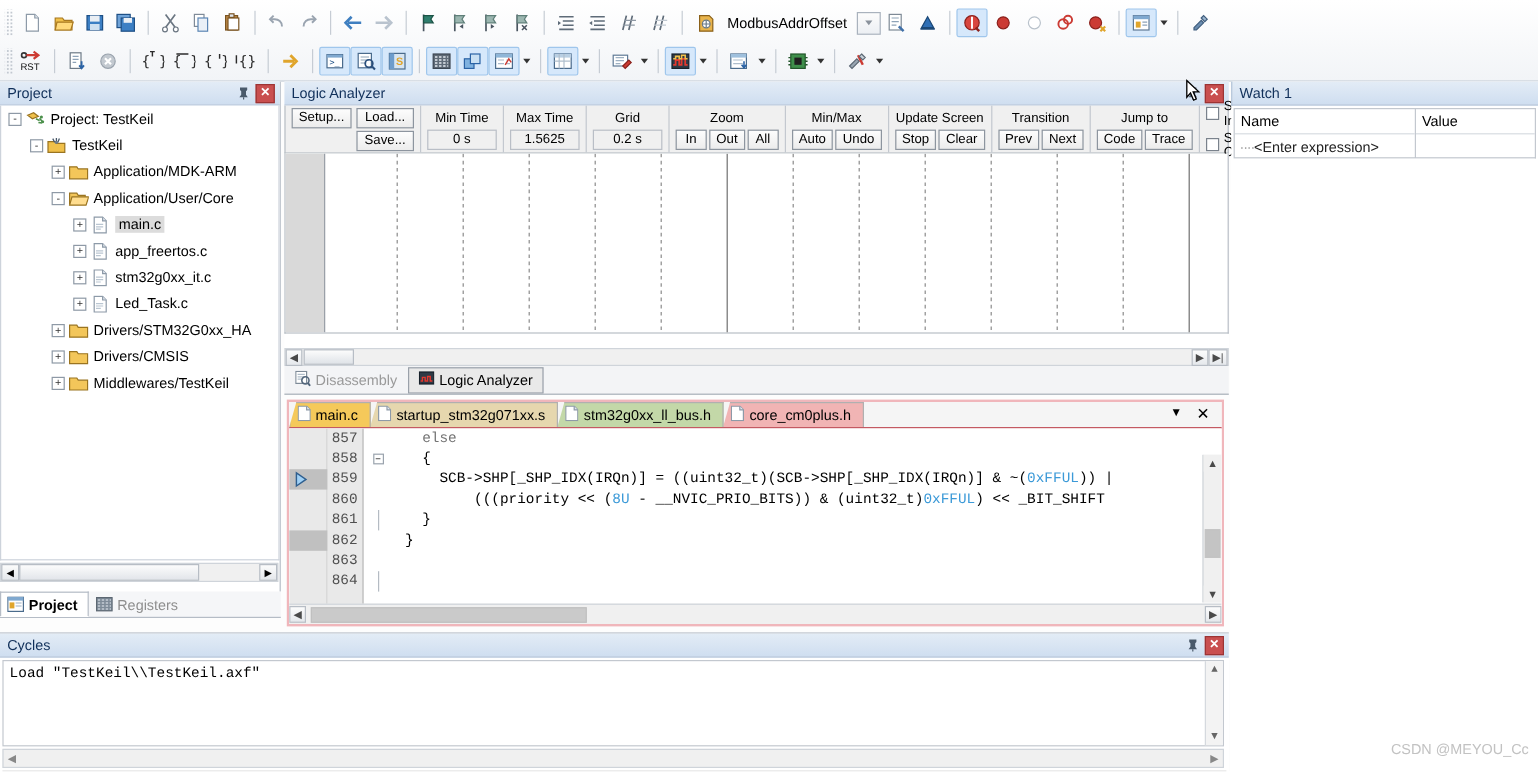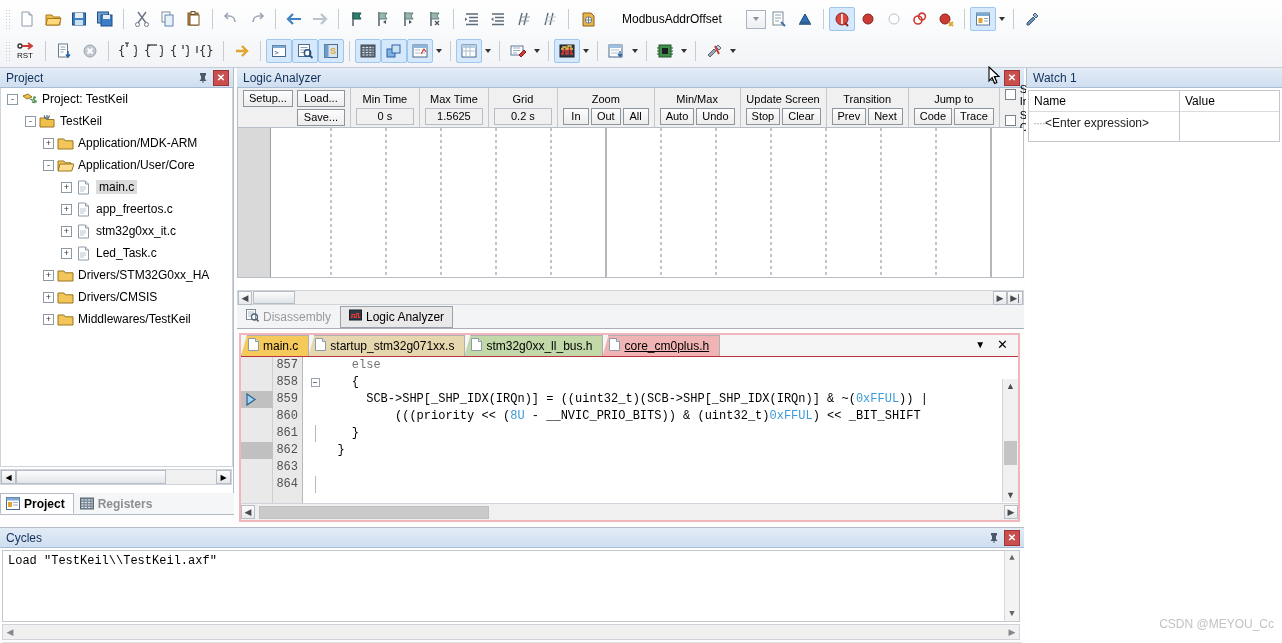--- a/index.html
+++ b/index.html
@@ -34,7 +34,7 @@
   .caret{ width:12px; height:24px; display:flex; align-items:center; justify-content:center; }
   .caret::after{ content:""; border-left:3.5px solid transparent; border-right:3.5px solid transparent;
     border-top:4px solid #333; }
-  .projcombo{ display:flex; align-items:center; height:22px; margin-left:2px;gap:16px; }
+  .projcombo{ display:flex; align-items:center; height:22px; margin-left:2px; }
   .projcombo .lbl{ font-size:12px; padding:0 8px 0 4px; white-space:nowrap; }
   .combobox{ width:20px; height:19px; border:1px solid #a9b2bd; background:linear-gradient(#fcfcfc,#eceff3);
     display:flex; align-items:center; justify-content:center; }

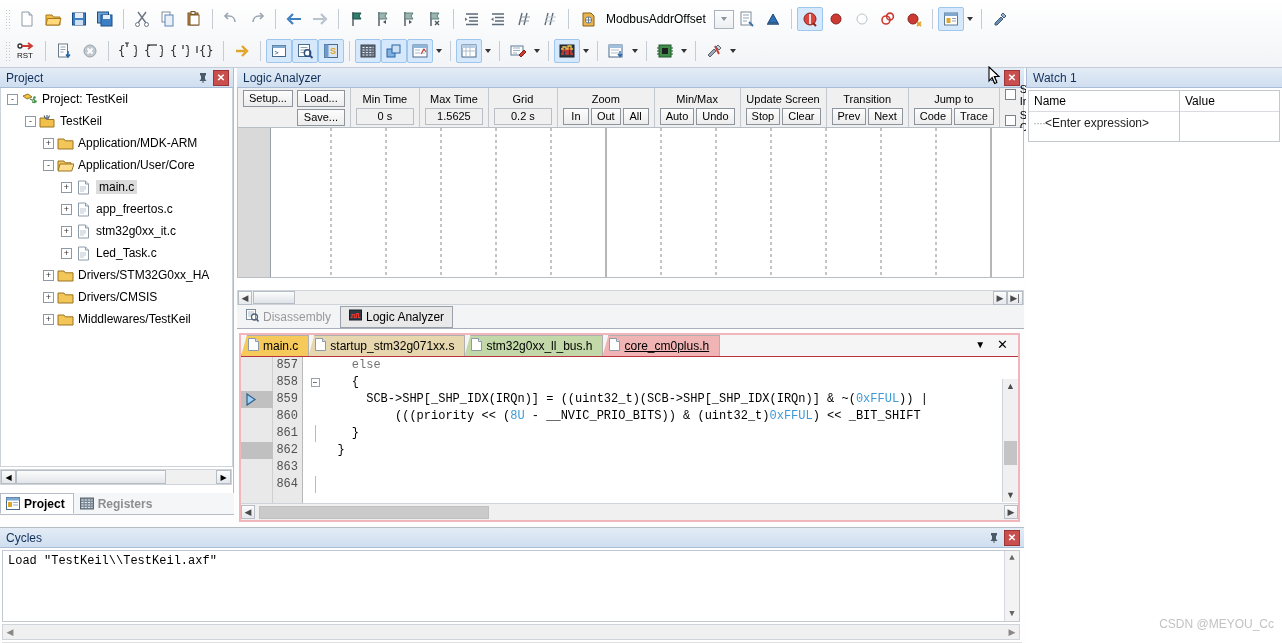--- a/index.html
+++ b/index.html
@@ -147,7 +147,7 @@
   #watch-panel{ position:absolute; left:1026px; top:68px; width:256px; height:93px; background:#fff; }
   #watch-grid{ position:absolute; left:2px; top:22px; width:252px; height:52px; display:flex;
     font-size:12px; }
-  .wcol{ border:1px solid #c3c8cf; height:52px; background:#fff; }
+  .wcol{ border:1px solid #c3c8cf; height:42px; background:#fff; }
   .wcol .whead{ height:21px; line-height:21px; padding-left:5px; border-bottom:1px solid #d8dce1; }
   .wrow{ height:22px; line-height:22px; padding-left:4px; color:#222; }
 

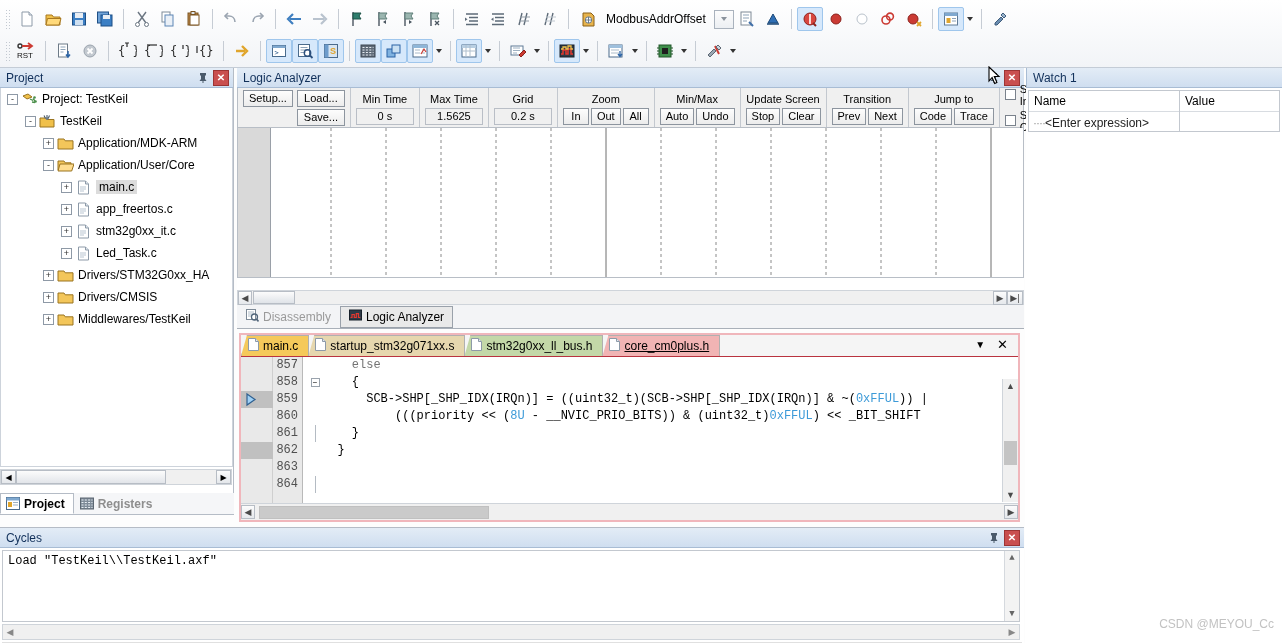--- a/index.html
+++ b/index.html
@@ -120,7 +120,7 @@
     clip-path: polygon(6px 0, 100% 0, 100% 100%, 0 100%); gap:4px; white-space:nowrap; }
   .etab.active{ font-weight:normal; }
   .etab .fname{ text-decoration:none; }
-  .etab.active .fname{ text-decoration:underline; }
+  .etab.active .fname{ }
   #etab-actions{ margin-left:auto; display:flex; align-items:center; gap:10px; padding:0 8px 2px 0; }
   #code-area{ position:absolute; left:0; top:22px; right:0; bottom:0; background:#fff; overflow:hidden; }
   .gut-mark{ position:absolute; left:0; width:32px; height:17px; }

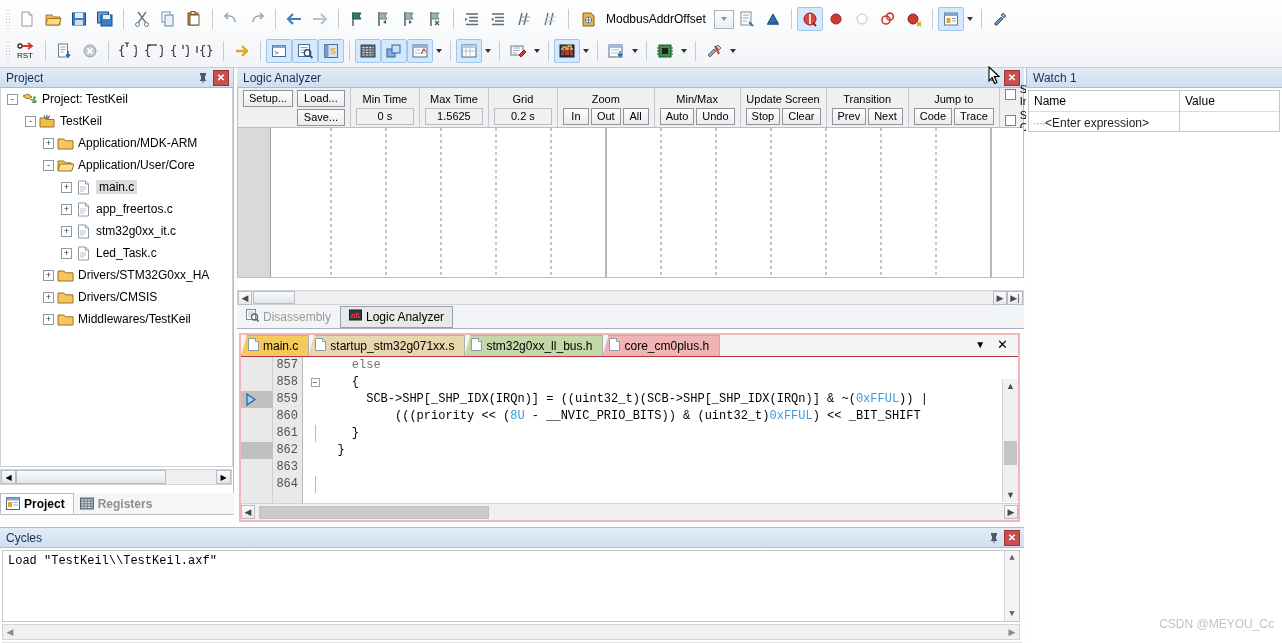--- a/index.html
+++ b/index.html
@@ -72,7 +72,7 @@
   #project-tabs{ position:absolute; left:0; top:493px; width:234px; height:22px; display:flex;
     align-items:flex-end; border-bottom:1px solid #b5bcc6; background:#f5f6f8; }
   .ptab{ display:flex; align-items:center; height:21px; padding:0 8px 0 5px; font-size:12px;
-    border:1px solid transparent;font-weight:bold; }
+    border:1px solid transparent; }
   .ptab.active{ background:#fff; border-color:#b5bcc6; border-bottom-color:#fff; font-weight:bold; }
   .ptab.dim{ color:#8e8e8e; }
   .ptab .ic{ margin-right:4px; display:flex; }

